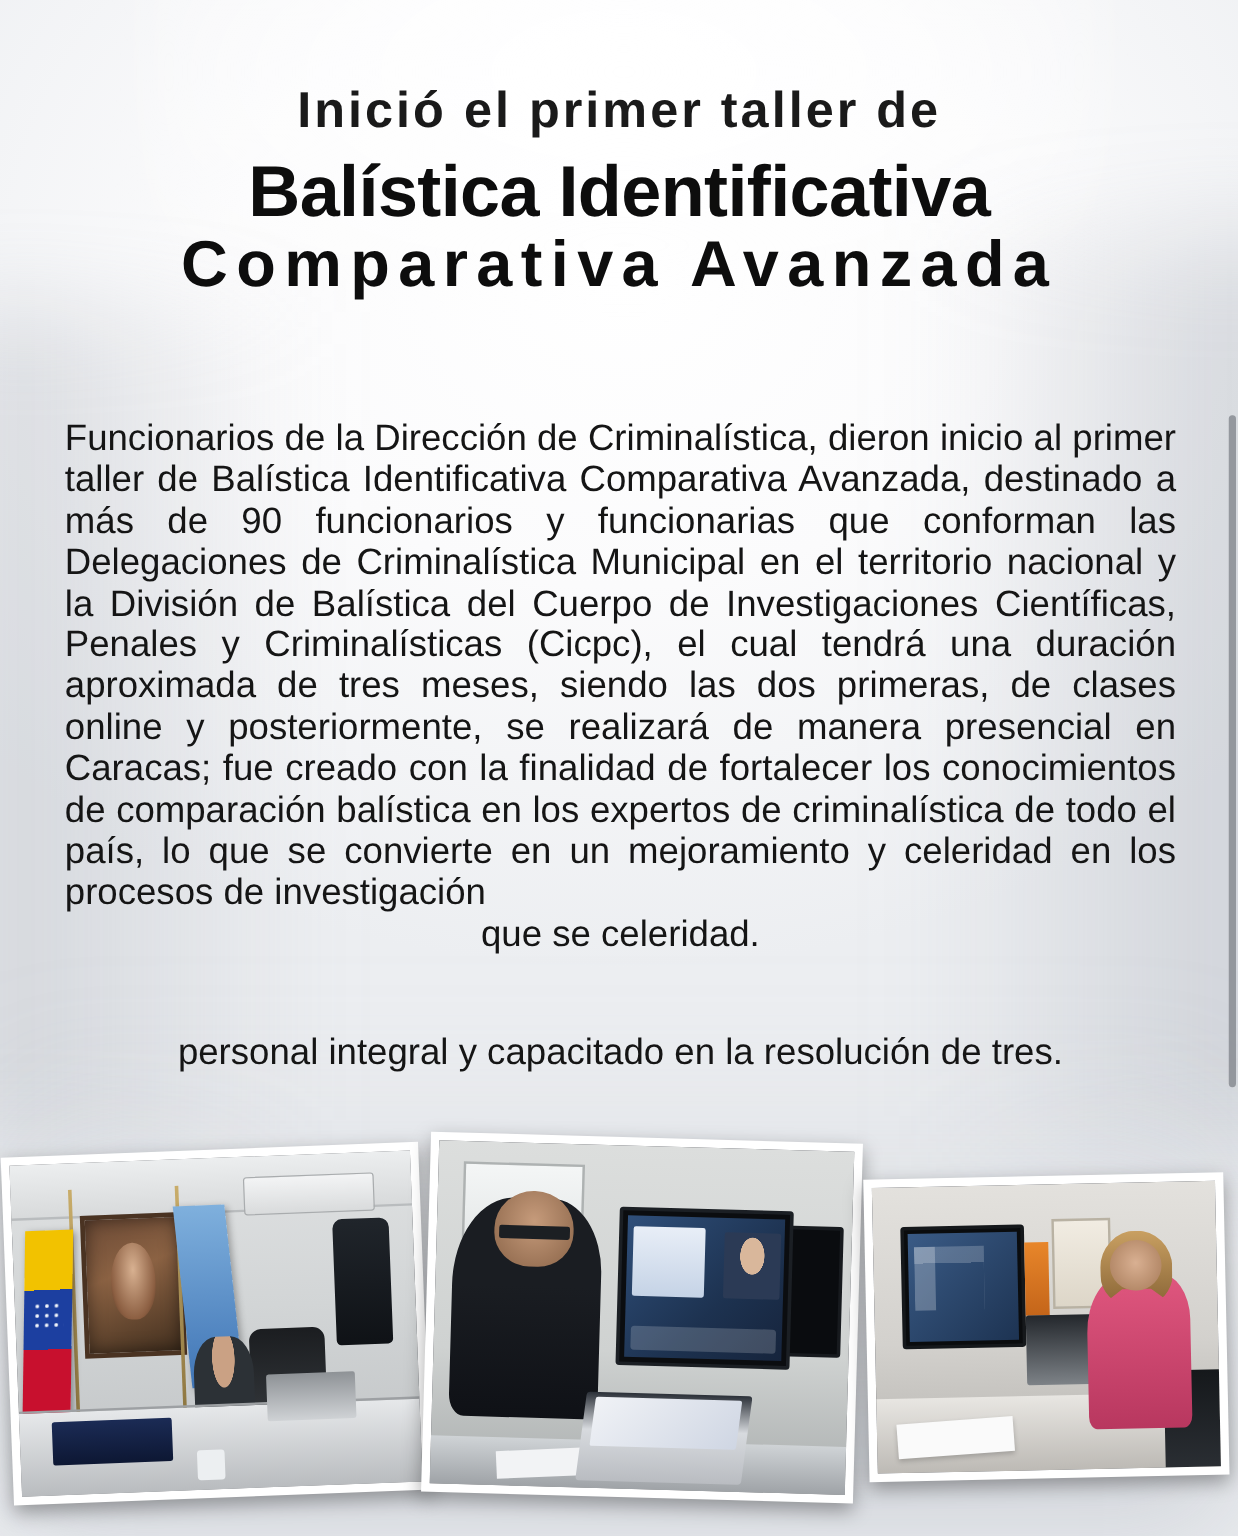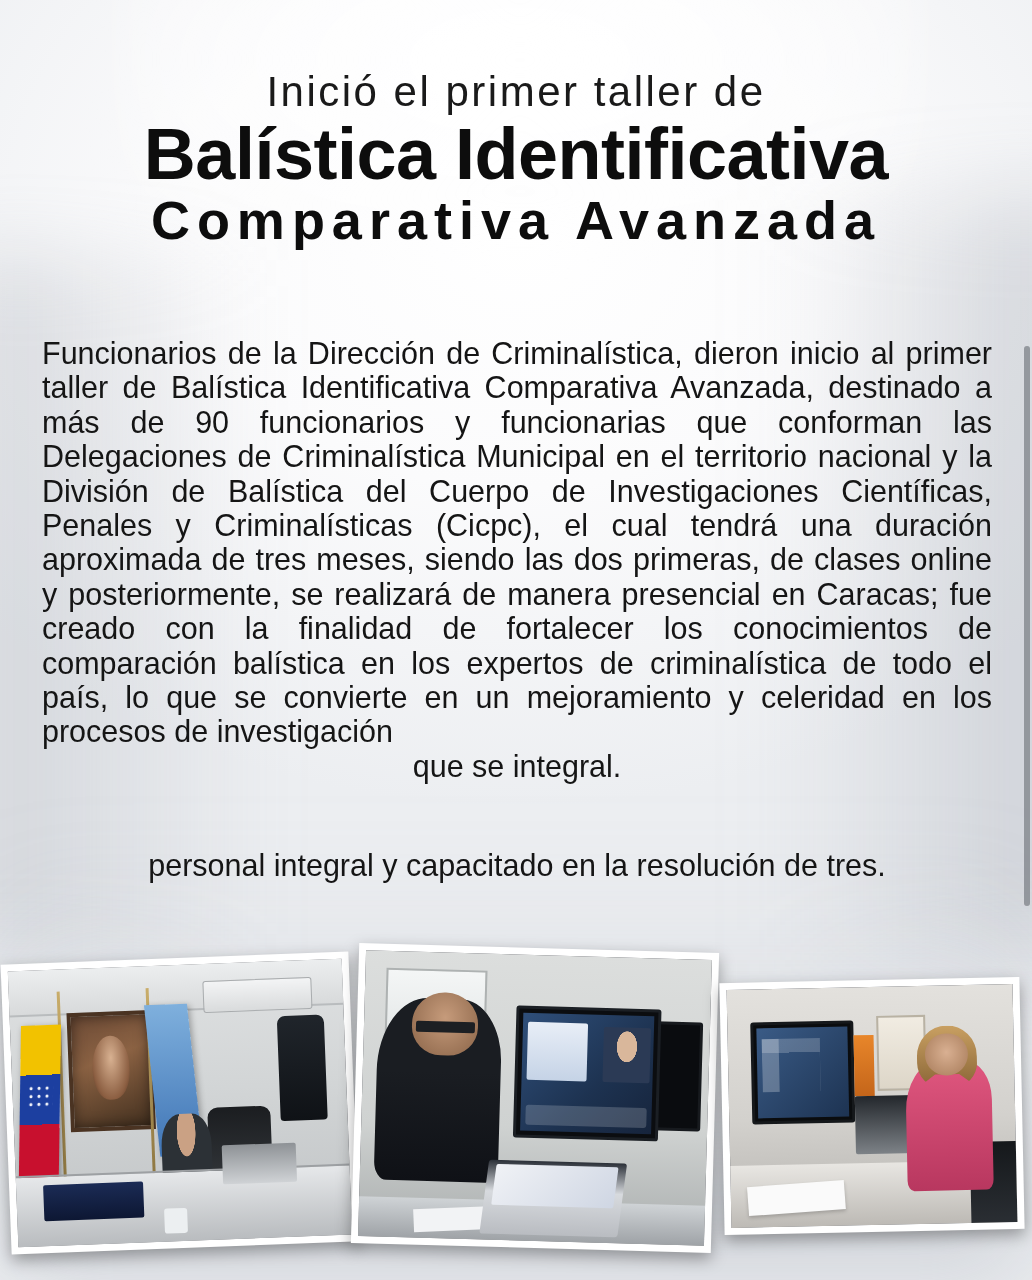--- a/index.html
+++ b/index.html
@@ -68,7 +68,7 @@
   .headline .line1 {
     font-size: 42px;
     letter-spacing: 2.5px;
-    font-weight: 400;
+    font-weight: 700;
     line-height: 1.05;
     color: #1a1a1a;
   }

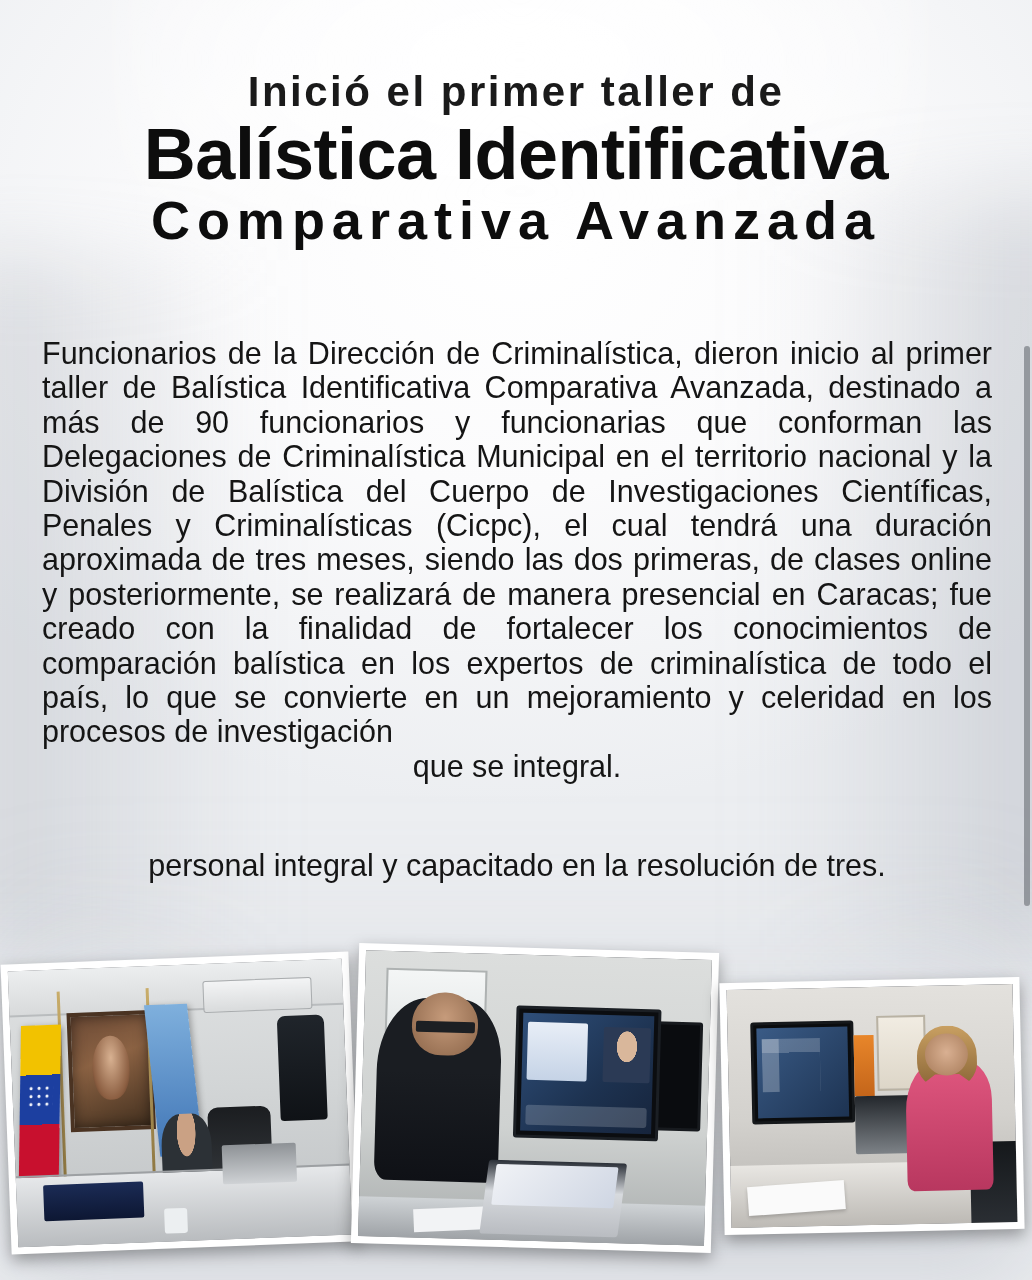--- a/index.html
+++ b/index.html
@@ -73,11 +73,11 @@
     color: #1a1a1a;
   }
   .headline .line2 {
-    font-size: 72px;
+    font-size: 60px;
     font-weight: 700;
     letter-spacing: -0.5px;
     line-height: 1.0;
-    margin-top: 4px;
+    margin-top: 16px;
     color: #0d0d0d;
   }
   .headline .line3 {

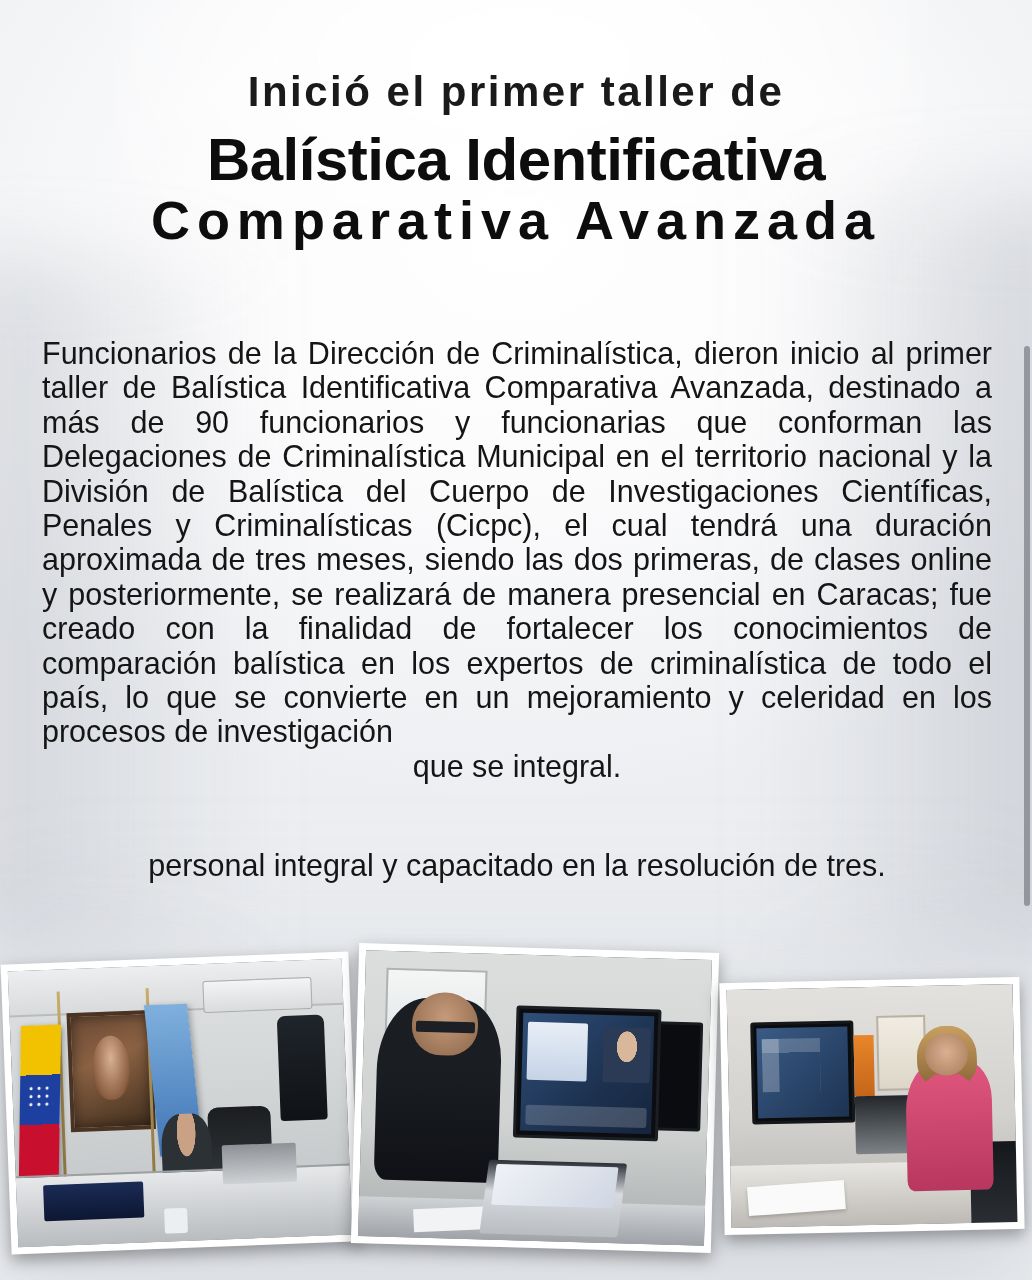--- a/index.html
+++ b/index.html
@@ -103,7 +103,7 @@
     text-justify: inter-word;
   }
   .body-copy p {
-    margin: 4px;
+    margin: 16px;
   }
   .para-1 { text-align: justify; }
   .para-1::after {

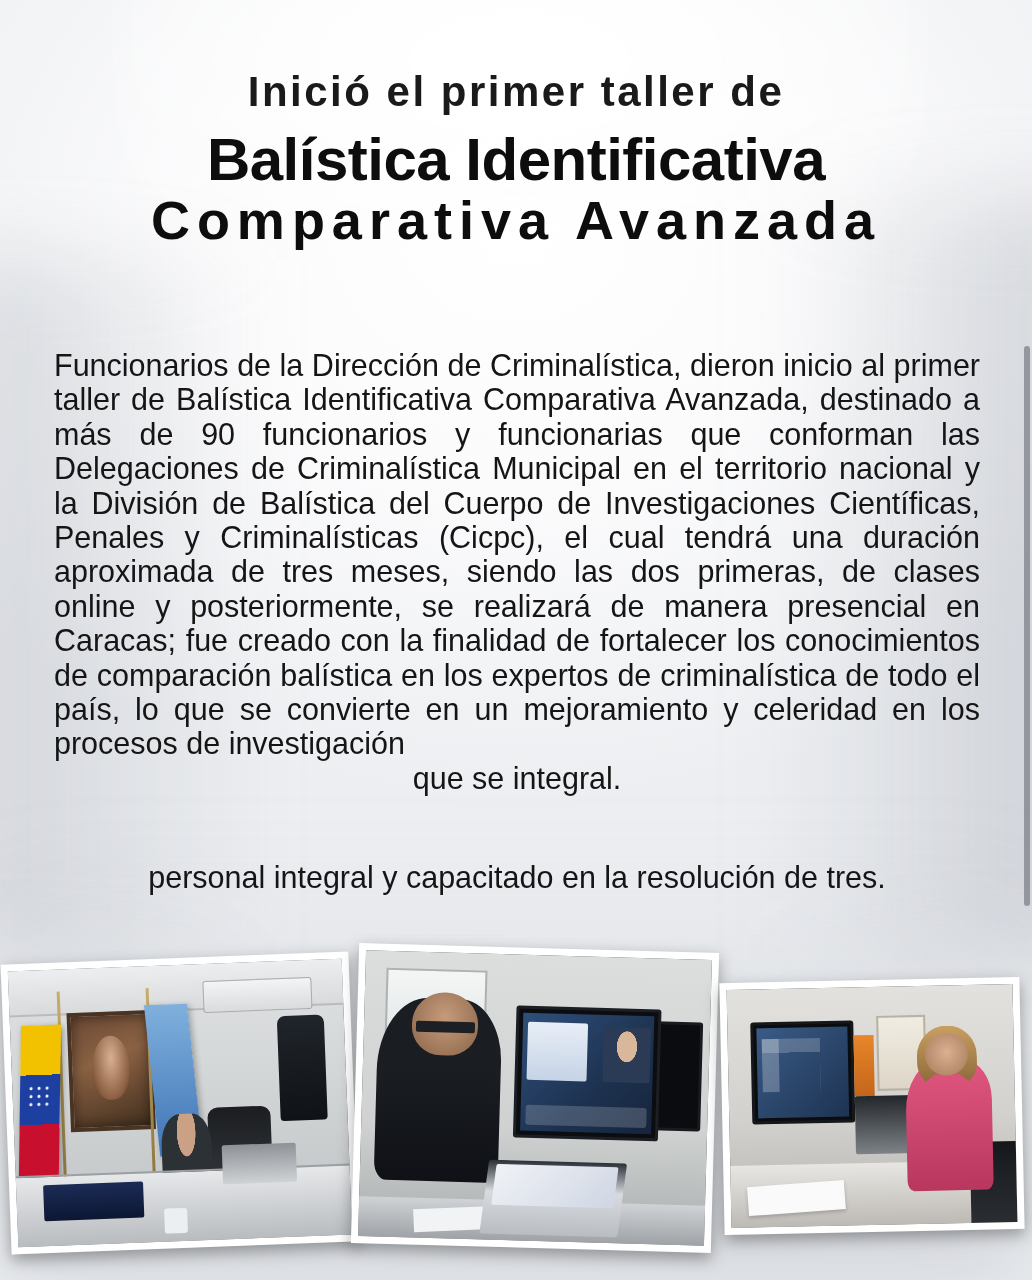--- a/index.html
+++ b/index.html
@@ -436,7 +436,7 @@
   <div class="body-copy">
     <p class="para-1">
       <span>Funcionarios de la Dirección de Criminalística, dieron inicio al primer taller de Balística Identificativa Comparativa Avanzada, destinado a más de 90 funcionarios y funcionarias que conforman las Delegaciones de Criminalística Municipal en el territorio nacional y la División de Balística del Cuerpo de Investigaciones Científicas, Penales y Criminalísticas (Cicpc), el cual tendrá una duración aproximada de tres meses, siendo las dos primeras, de clases online y posteriormente, se realizará de manera presencial en Caracas; fue creado con la finalidad de fortalecer los conocimientos de comparación balística en los expertos de criminalística de todo el país, lo que se convierte en un mejoramiento y celeridad en los procesos de investigación</span>
-      <span class="last-line">que se integral.</span>
+      <span class="last-line">que se celeridad.</span>
     </p>
     <p class="para-2">
       <span class="last-line">personal integral y capacitado en la resolución de tres.</span>

